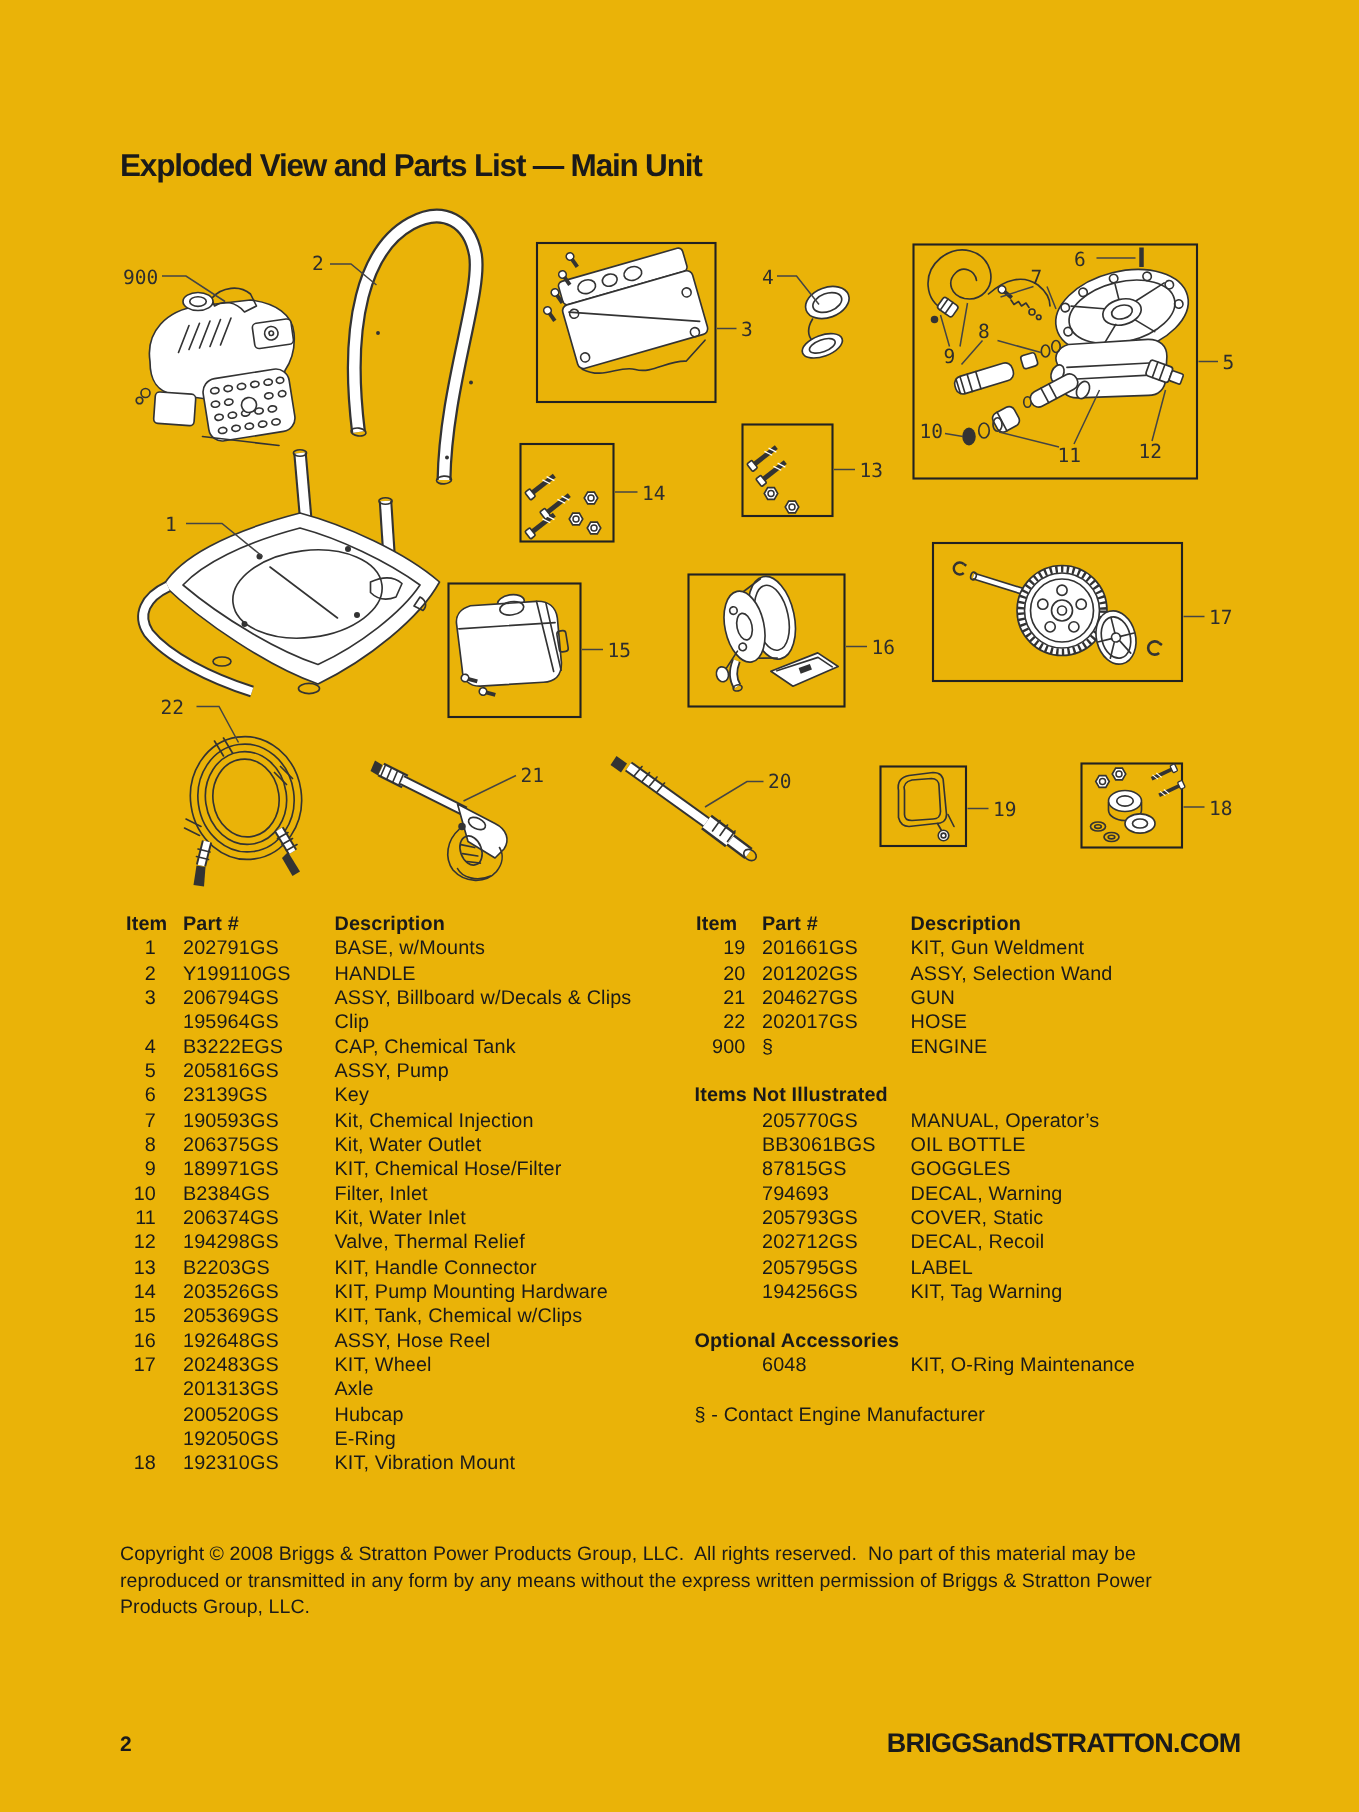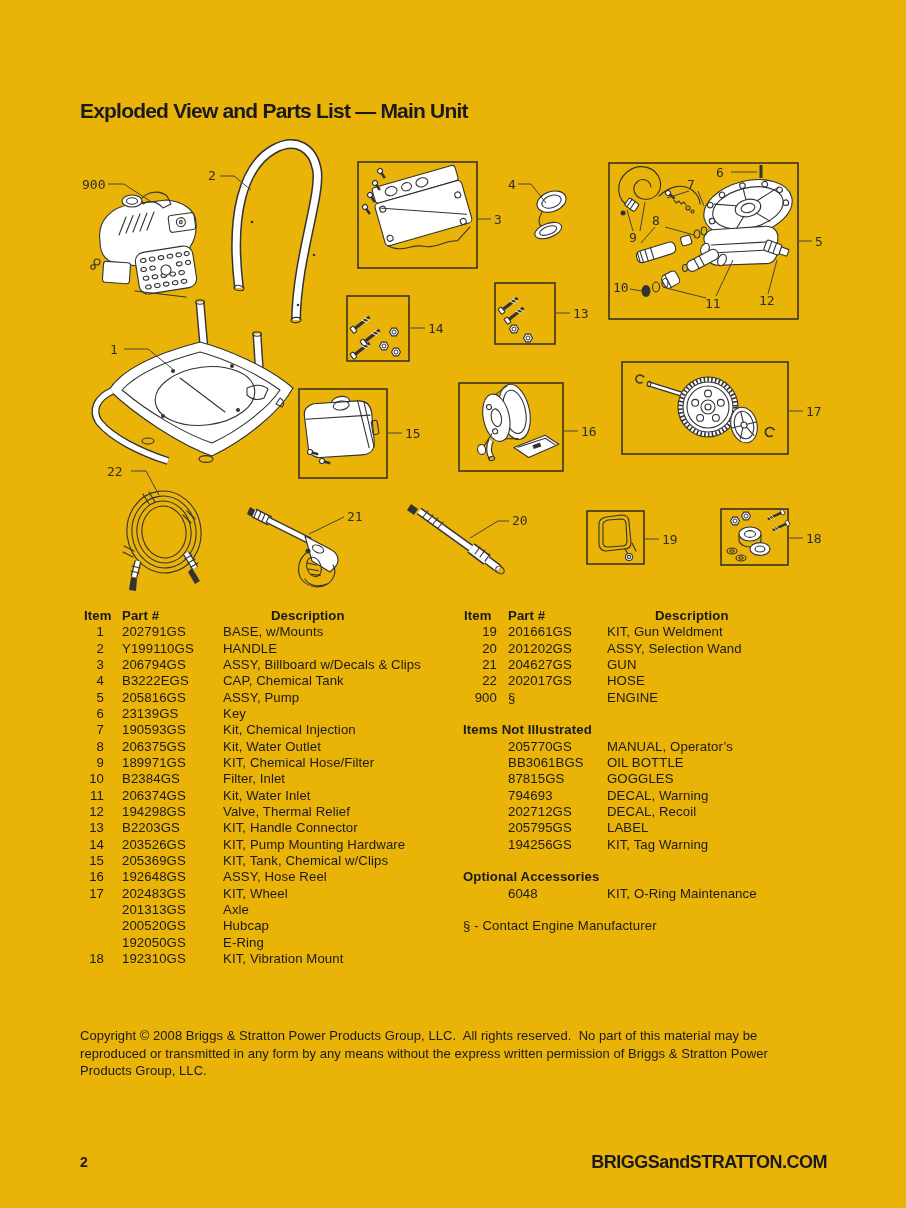--- a/index.html
+++ b/index.html
@@ -16,7 +16,7 @@
   .trow{position:relative;height:16.34px;line-height:16.34px;white-space:nowrap;}
   .h-item{position:absolute;left:4px;font-weight:700;}
   .h-part{position:absolute;left:42px;font-weight:700;}
-  .h-desc{position:absolute;left:143px;font-weight:700;margin-left:48px;}
+  .h-desc{position:absolute;left:143px;font-weight:700;}
   .col-right .h-item{left:1px;}
   .col-right .h-part{left:45px;}
   .col-right .h-desc{left:144px;}

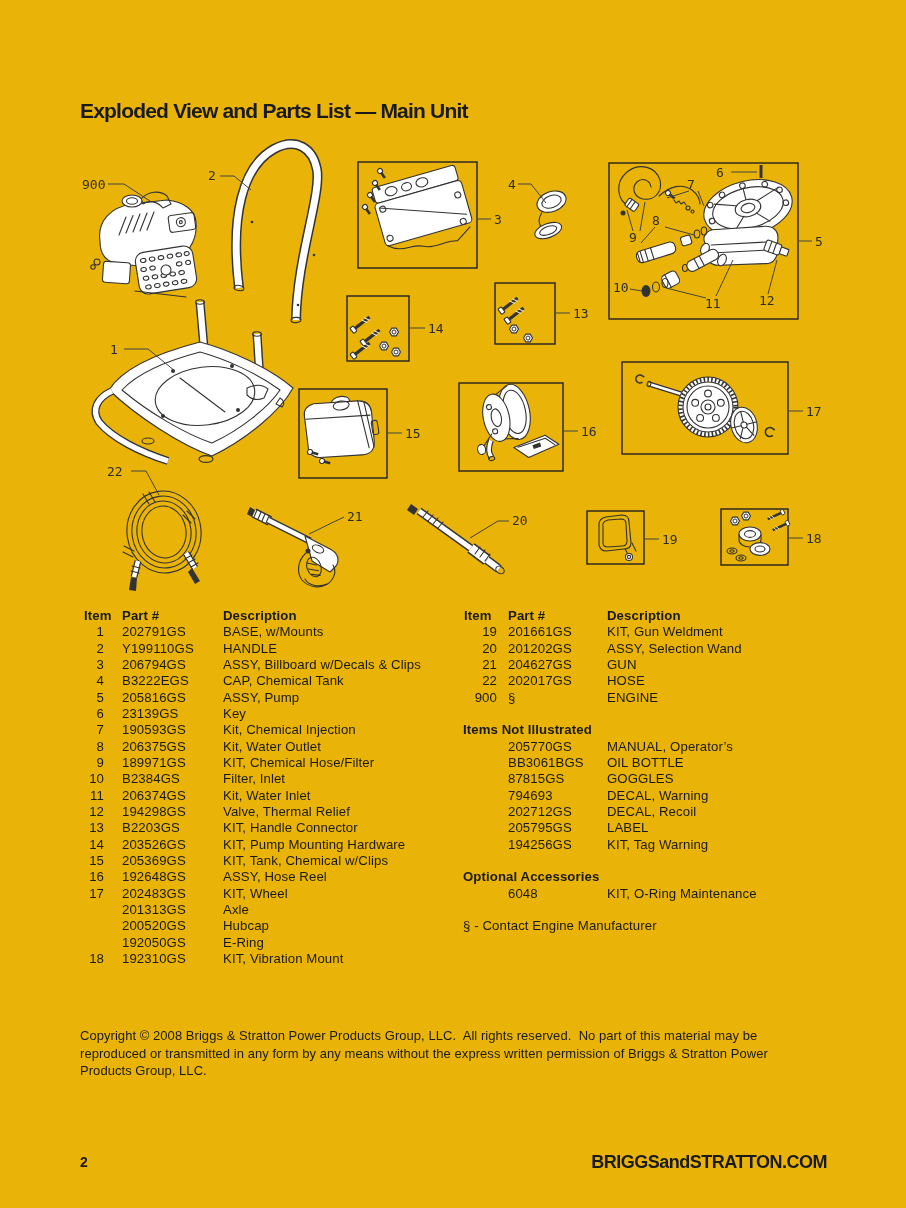--- a/index.html
+++ b/index.html
@@ -485,6 +485,13 @@
         <div class="trow">
         <span class="c-sect"></span>
         <span class="c-note"></span>
+        <span class="c-item"></span>
+        <span class="c-part">195964GS</span>
+        <span class="c-desc">Clip</span>
+      </div>
+        <div class="trow">
+        <span class="c-sect"></span>
+        <span class="c-note"></span>
         <span class="c-item">4</span>
         <span class="c-part">B3222EGS</span>
         <span class="c-desc">CAP, Chemical Tank</span>

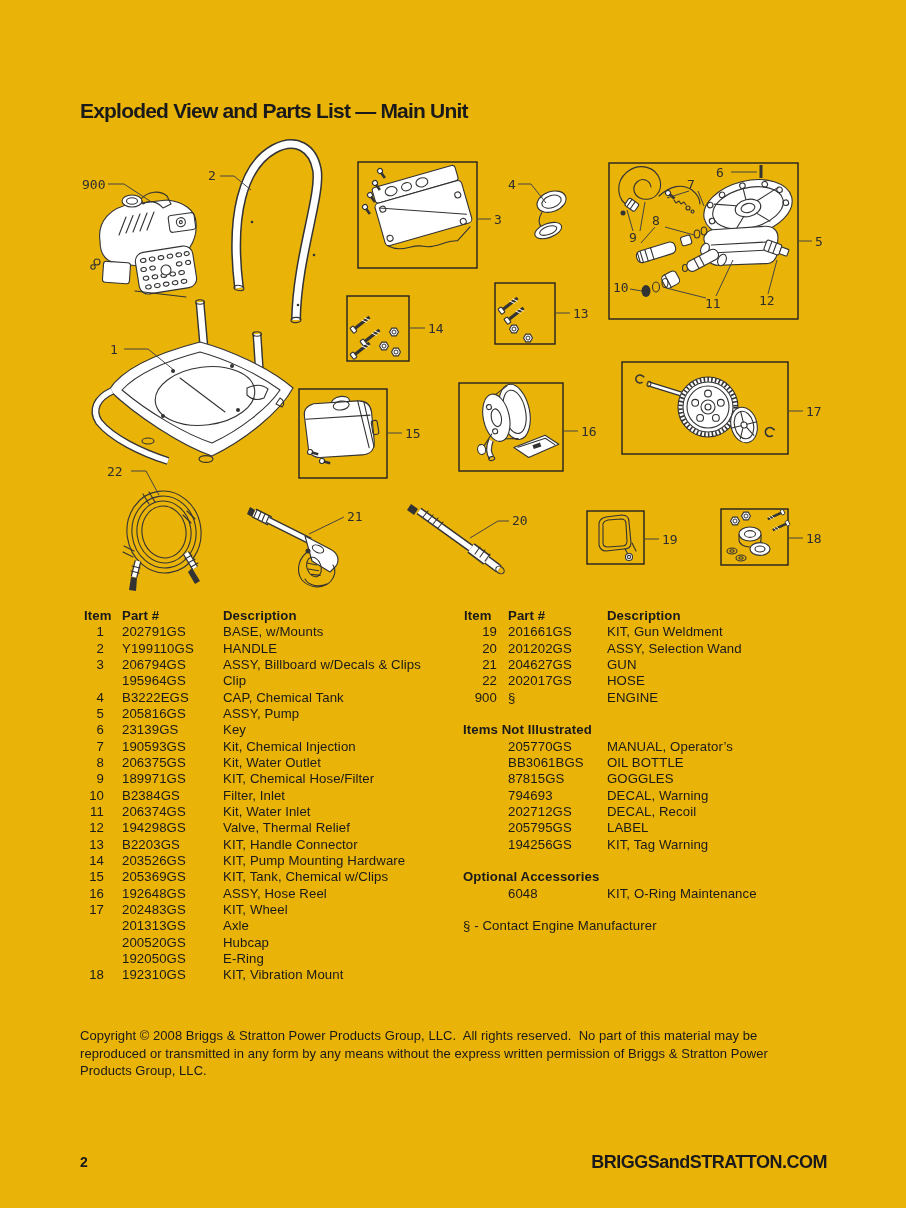--- a/index.html
+++ b/index.html
@@ -706,6 +706,13 @@
         <span class="c-sect"></span>
         <span class="c-note"></span>
         <span class="c-item"></span>
+        <span class="c-part">205793GS</span>
+        <span class="c-desc">COVER, Static</span>
+      </div>
+        <div class="trow">
+        <span class="c-sect"></span>
+        <span class="c-note"></span>
+        <span class="c-item"></span>
         <span class="c-part">202712GS</span>
         <span class="c-desc">DECAL, Recoil</span>
       </div>

